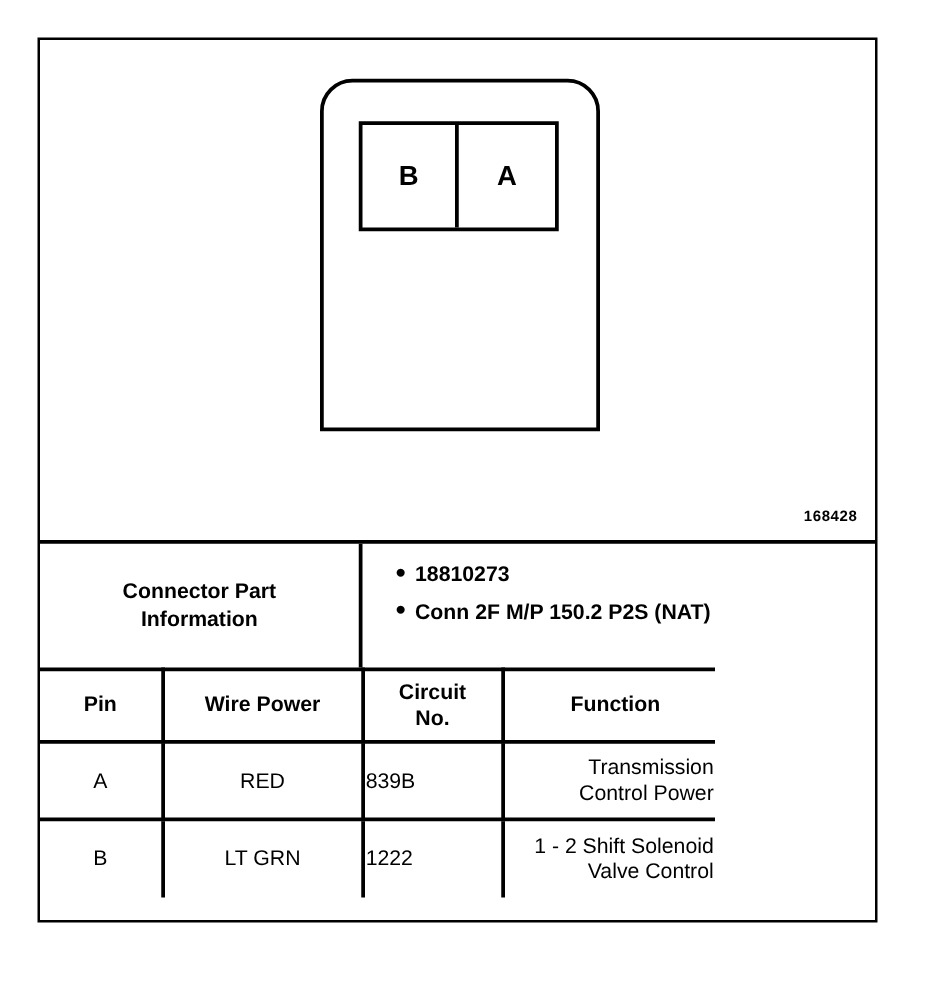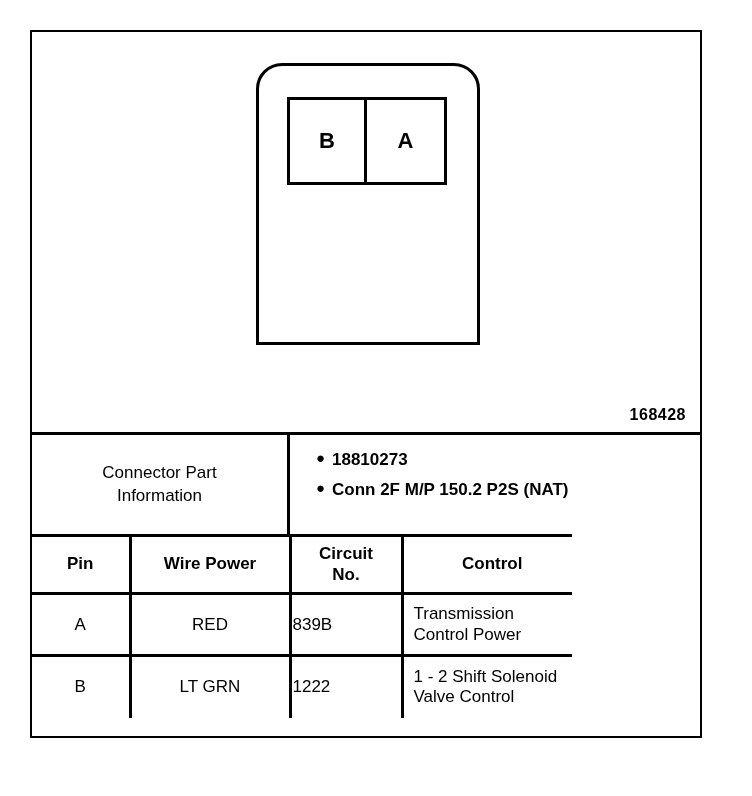--- a/index.html
+++ b/index.html
@@ -76,7 +76,7 @@
     position: absolute;
     right: 14px;
     top: 374px;
-    font-size: 16px;
+    font-size: 12px;
     font-weight: bold;
     letter-spacing: 0.5px;
     font-family: "Liberation Sans", sans-serif;

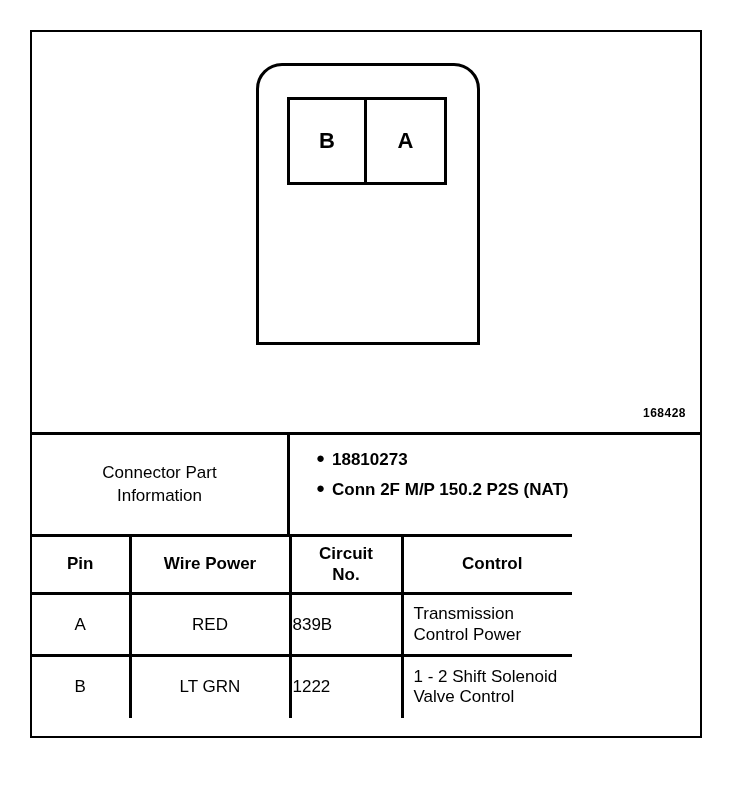--- a/index.html
+++ b/index.html
@@ -101,7 +101,7 @@
     align-items: center;
     justify-content: center;
     font-size: 17px;
-    font-weight: normal;
+    font-weight: bold;
     line-height: 1.35;
     text-align: center;
   }

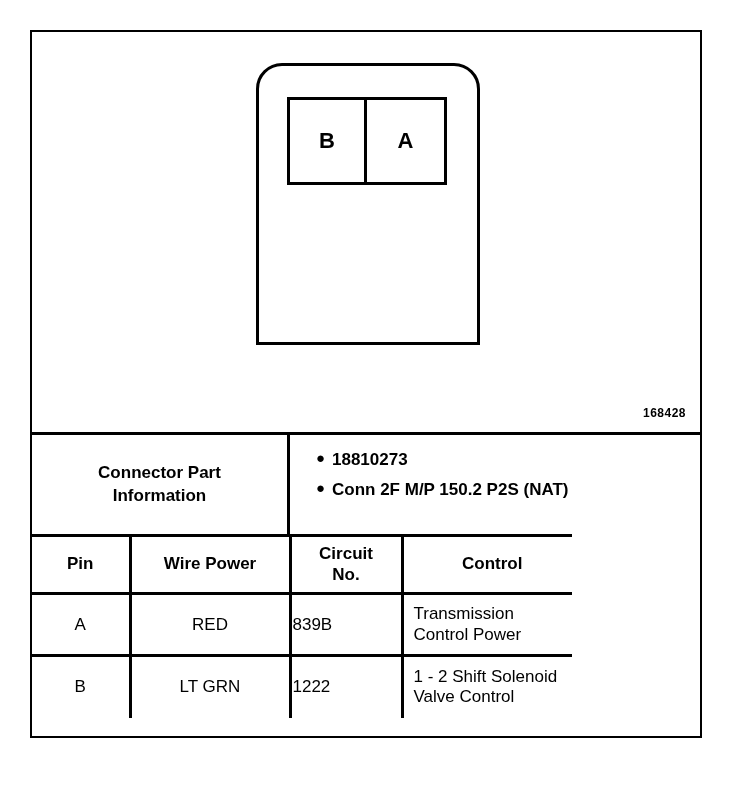--- a/index.html
+++ b/index.html
@@ -210,7 +210,7 @@
             <span>Circuit</span><br>
             <span>No.</span>
           </th>
-          <th class="col-func" style="text-align:center;">Control</th>
+          <th class="col-func" style="text-align:center;">Function</th>
         </tr>
       </thead>
       <tbody>

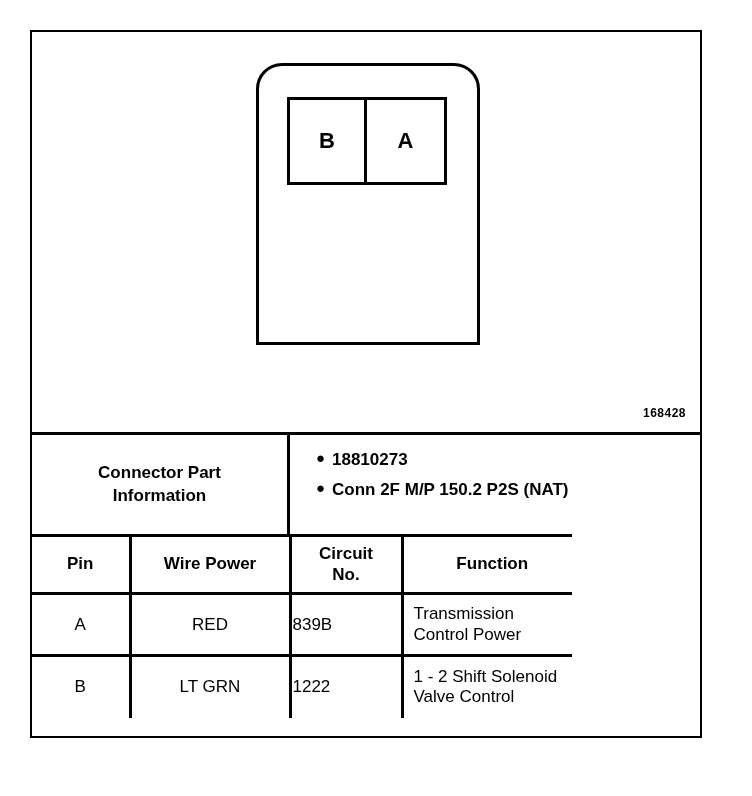--- a/index.html
+++ b/index.html
@@ -157,7 +157,7 @@
   .col-pin { width: 98px; text-align: center; }
   .col-wire { width: 160px; text-align: center; }
   .col-circ { width: 112px; }
-  .col-func { text-align: left; padding-left: 10px; line-height: 1.22; }
+  .col-func { text-align: right; padding-left: 10px; line-height: 1.22; }
   
   #pin-table tr th:first-child,
   #pin-table tr td:first-child { border-left: none; }

